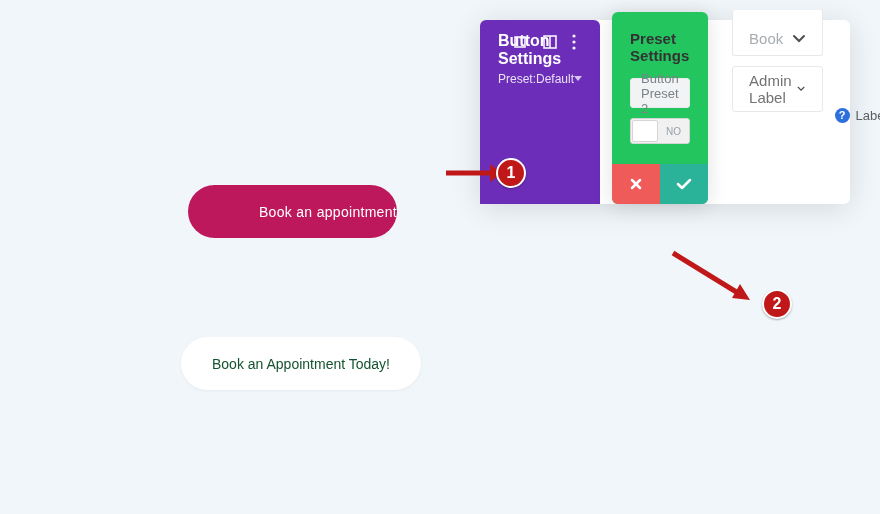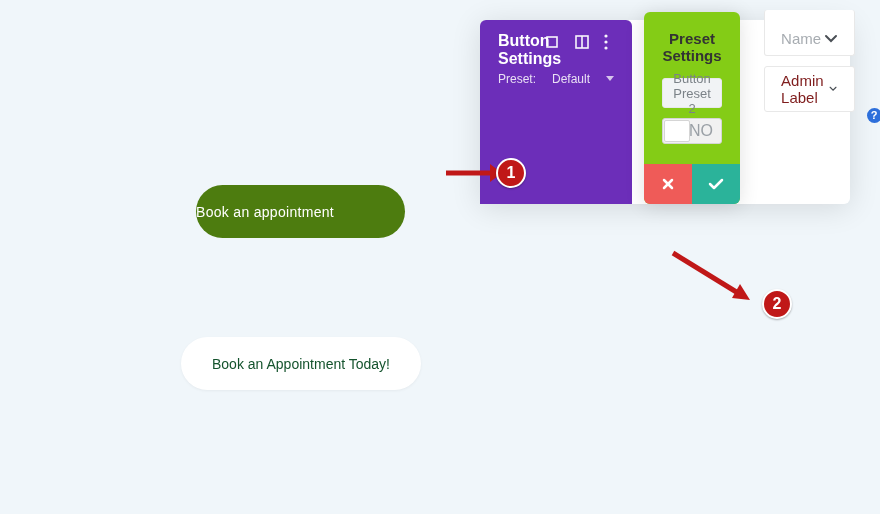--- a/index.html
+++ b/index.html
@@ -55,13 +55,12 @@
   .purple-bar { height: 18px; background: #6c2eb9; }
 
   .sub-panel {
-    background: #84cc16;
+    background: #22c55e;
     margin: -8px 12px 0 12px;
     border-radius: 6px;
     box-shadow: 0 2px 20px rgba(0,0,0,0.12);
     position: relative;
     z-index: 3;
-    text-align: center;
   }
   .sub-title { font-size: 15px; font-weight: 600; color: #333; padding: 18px 18px 10px 18px; }
   .field-label { font-size: 13px; font-weight: 600; color: #333; padding: 8px 18px 6px 18px; }

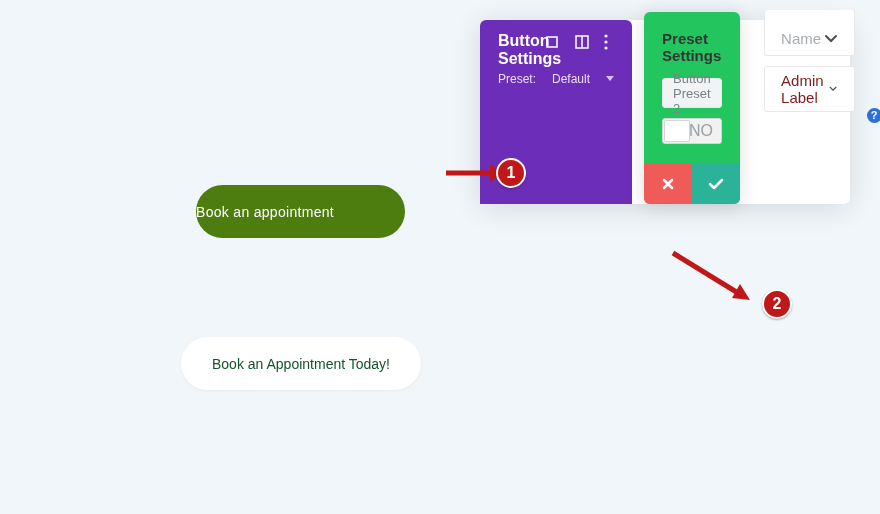--- a/index.html
+++ b/index.html
@@ -238,7 +238,7 @@
 
   <div class="accordion-wrap">
     <div class="acc-item first">
-      <span>Name</span>
+      <span>Book</span>
       <svg width="14" height="10" viewBox="0 0 14 10" fill="none" stroke="#4a4f55" stroke-width="2" stroke-linecap="round">
           <polyline points="2,2 7,7 12,2"></polyline>
         </svg>

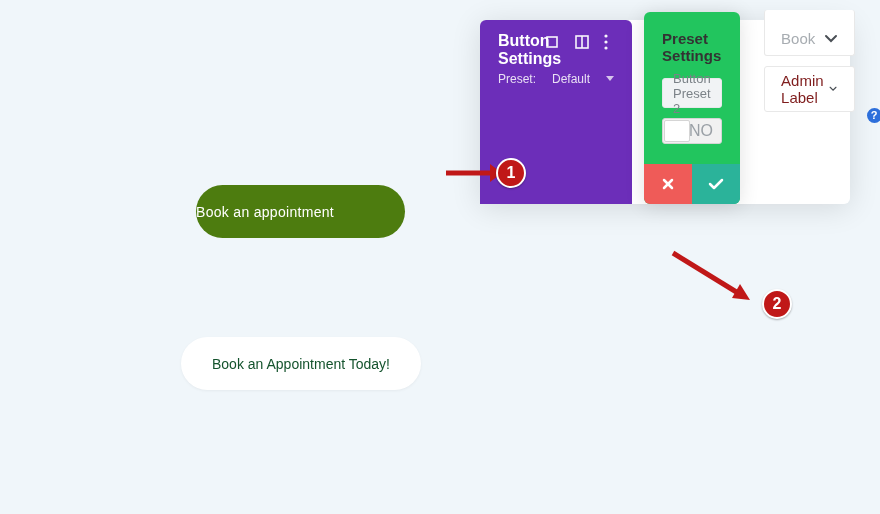--- a/index.html
+++ b/index.html
@@ -45,7 +45,7 @@
     position: relative;
   }
   .panel-title { font-size: 16px; font-weight: 600; }
-  .panel-subtitle { font-size: 12px; opacity: 0.85; margin-top: 4px; display: flex; align-items: center; gap: 16px; }
+  .panel-subtitle { font-size: 12px; opacity: 0.85; margin-top: 4px; display: flex; align-items: center; gap: 0; }
   .header-icons {
     position: absolute; right: 12px; top: 14px;
     display: flex; gap: 14px; align-items: center;

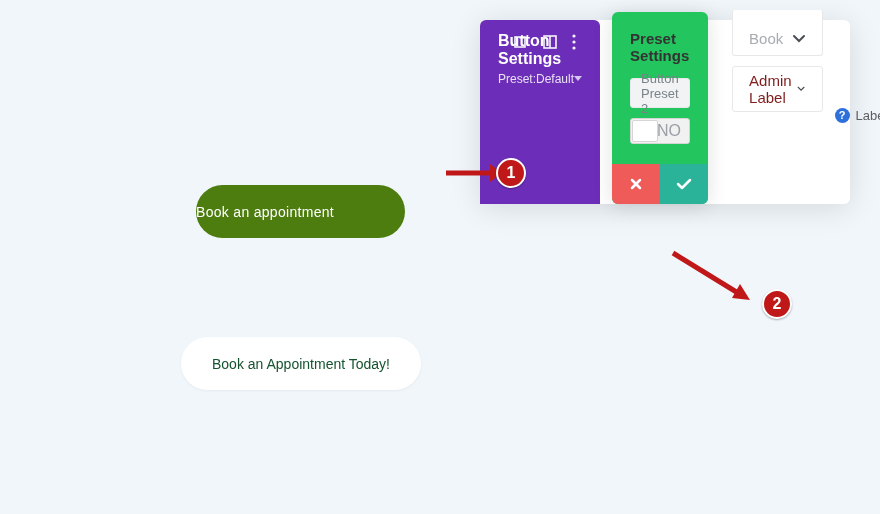--- a/index.html
+++ b/index.html
@@ -106,7 +106,7 @@
     display:flex; align-items:center; justify-content: space-between;
     padding: 0 16px;
     margin-top: 10px;
-    color: #7f1d1d; font-size: 15px;
+    color: #737373; font-size: 15px;
     cursor: pointer;
   }
   .acc-item.first { margin-top: 0; border-top:none; color:#a7acb1; position: relative; z-index:1; padding-top: 12px; }

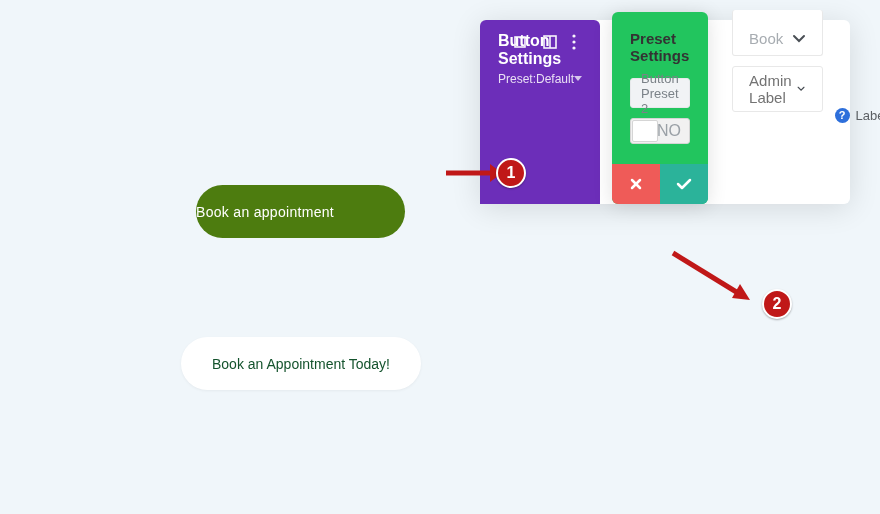--- a/index.html
+++ b/index.html
@@ -91,7 +91,7 @@
     margin-left: 1px;
   }
   .toggle-label {
-    position: absolute; right: 8px; font-size: 16px; color: #9aa0a6; font-weight: 400;
+    position: absolute; right: 8px; font-size: 10px; color: #9aa0a6; font-weight: 400;
   }
   .sub-actions { display: flex; height: 40px; }
   .sub-cancel { flex: 1; background: #ef5b58; display:flex; align-items:center; justify-content:center; border-bottom-left-radius: 6px; cursor:pointer;}

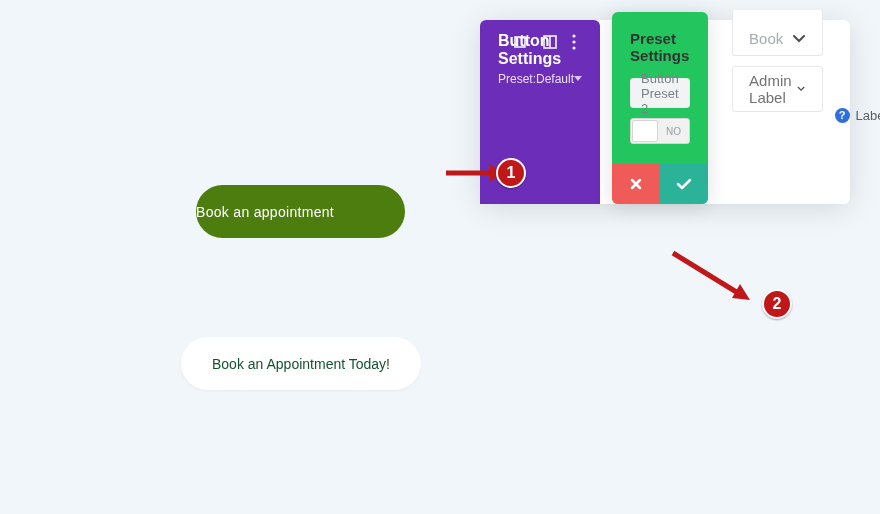--- a/index.html
+++ b/index.html
@@ -7,12 +7,12 @@
 
   .green-btn {
     position: absolute;
-    left: 196px; top: 185px;
+    left: 188px; top: 185px;
     width: 209px; height: 53px;
-    background: #4d7c0f;
+    background: #be185d;
     color: #fff;
     border-radius: 27px;
-    display: flex; align-items: center; justify-content: flex-start;
+    display: flex; align-items: center; justify-content: flex-end;
     font-size: 14px; letter-spacing: 0.3px;
   }
   .white-btn {

